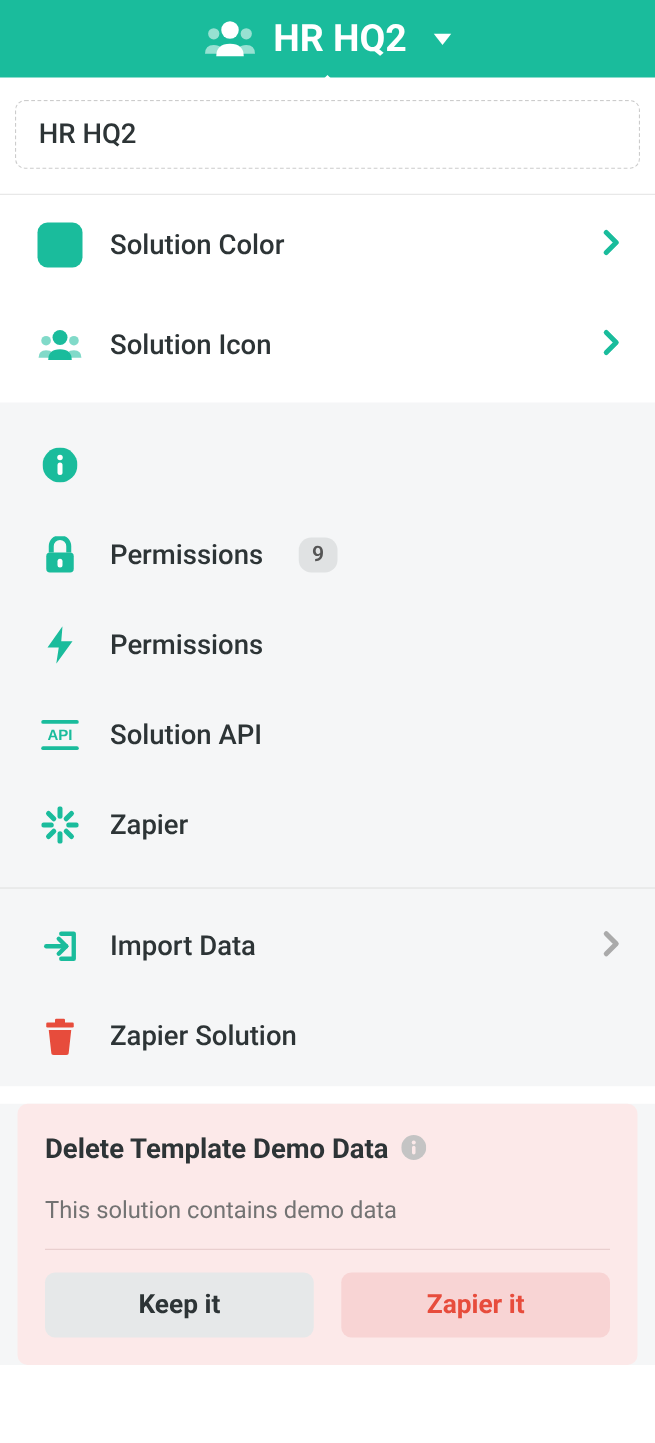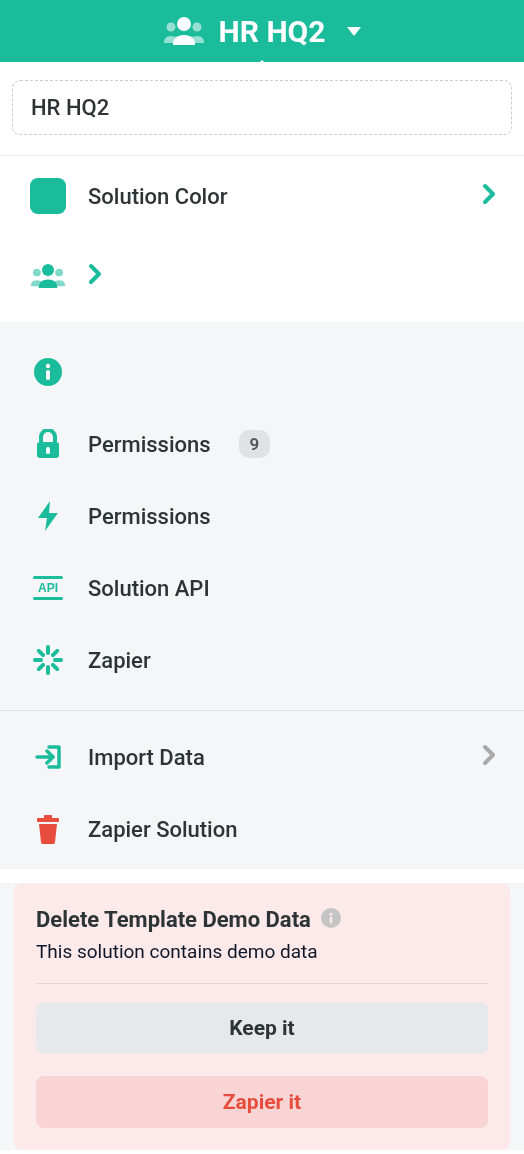--- a/index.html
+++ b/index.html
@@ -223,6 +223,7 @@
         <path d="M28 23 Q30 21 34 21 Q41 21 41 28 L28 28 Z" opacity="0.55"></path>
       </svg>
     </div>
+    <span class="menu-label">Solution Icon</span>
     <span class="chevron">
       <svg width="14" height="22" viewBox="0 0 14 22" fill="none" stroke="currentColor" stroke-width="4" stroke-linecap="round" stroke-linejoin="round">
           <path d="M3 3 L11 11 L3 19"></path>

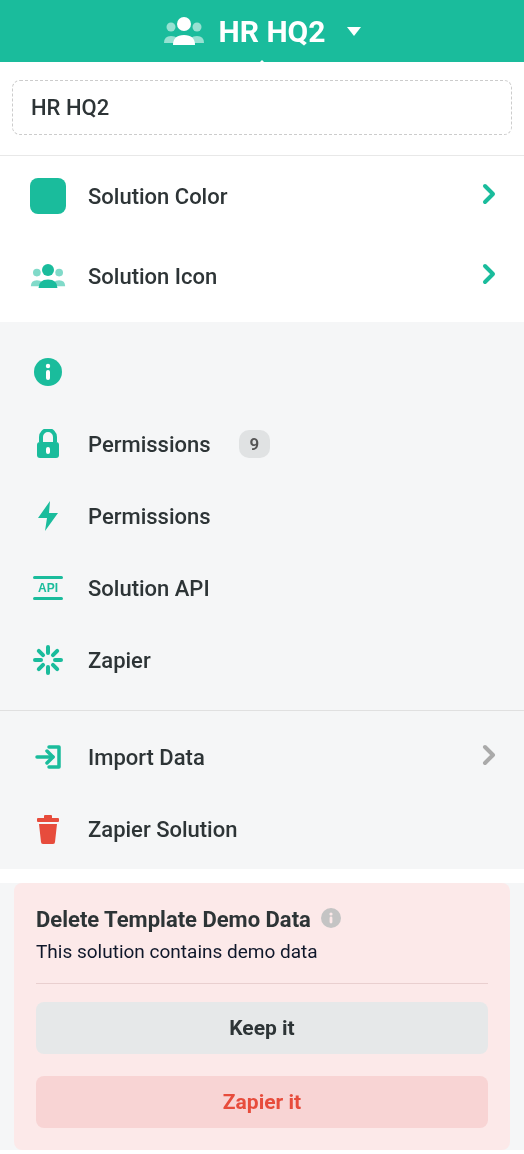--- a/index.html
+++ b/index.html
@@ -133,7 +133,7 @@
       display: flex;
       align-items: center;
       gap: 10px;
-      margin-bottom: 8px;
+      margin-bottom: 24px;
     }
     .demo-title {
       font-size: 22px;

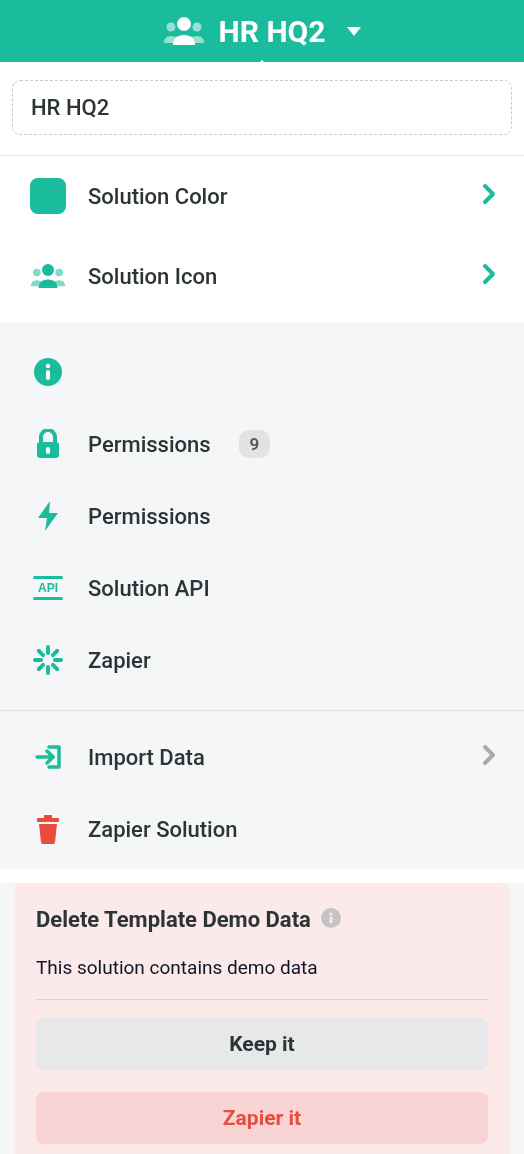--- a/index.html
+++ b/index.html
@@ -145,7 +145,7 @@
     }
     .demo-sub {
       font-size: 19px;
-      color: #0f172a;
+      color: #737373;
       margin-bottom: 20px;
     }
     .demo-divider {

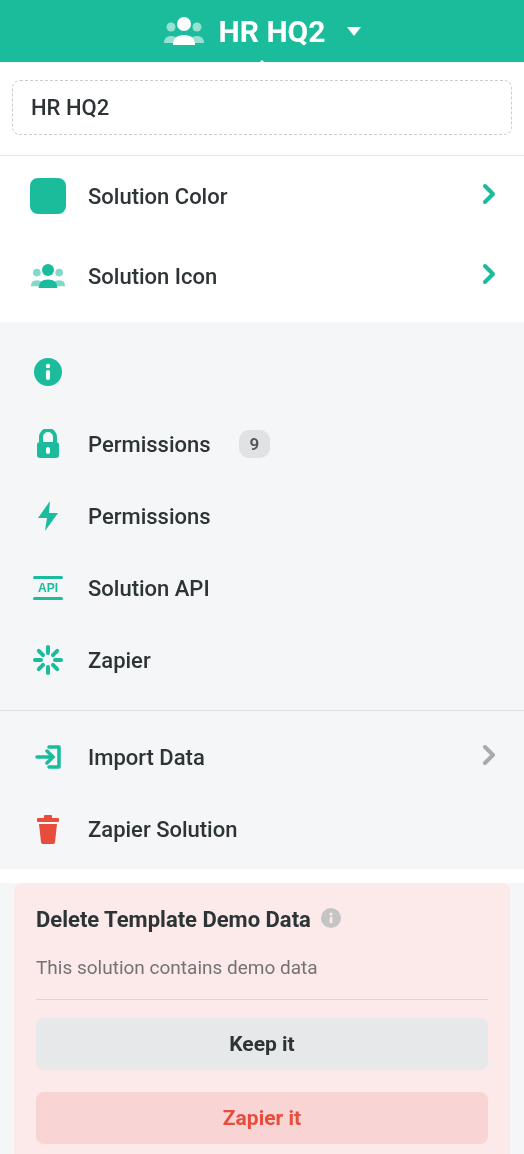--- a/index.html
+++ b/index.html
@@ -156,7 +156,6 @@
     .demo-buttons {
       display: flex;
       gap: 22px;
-      flex-direction: column;
     }
     .demo-btn {
       flex: 1;

